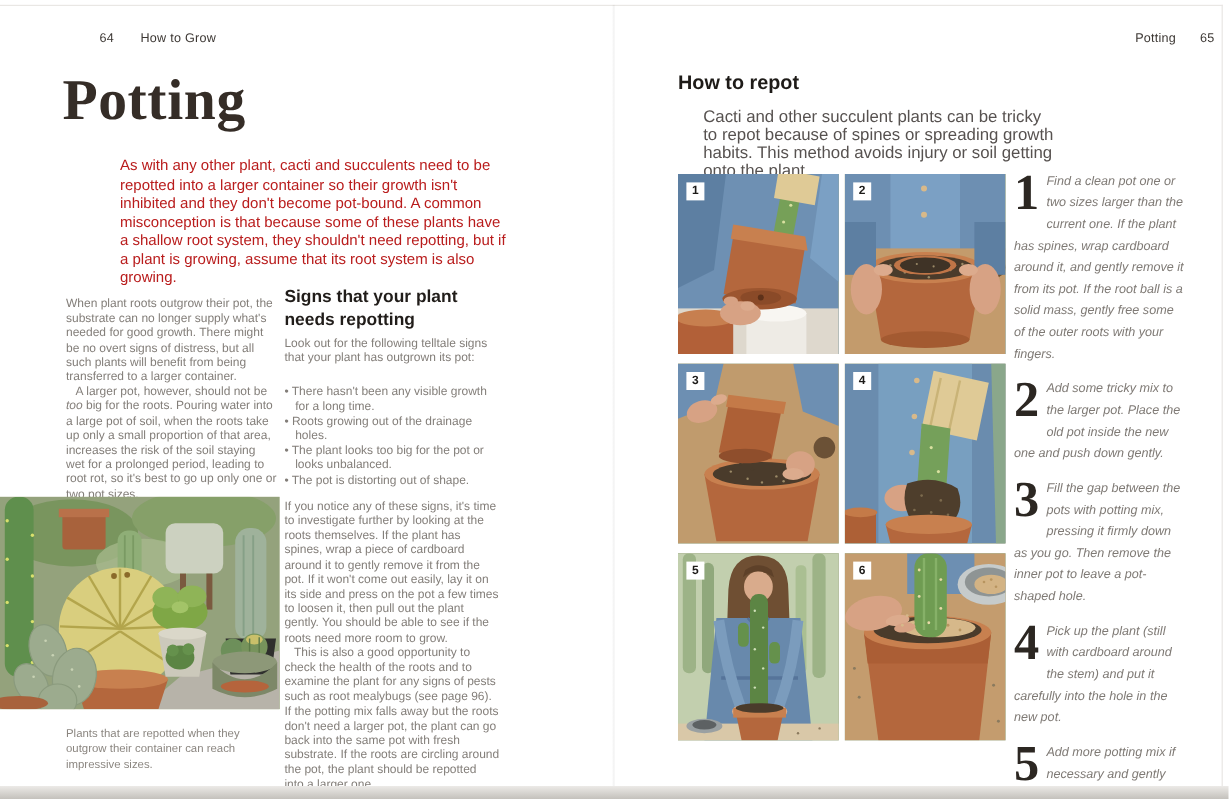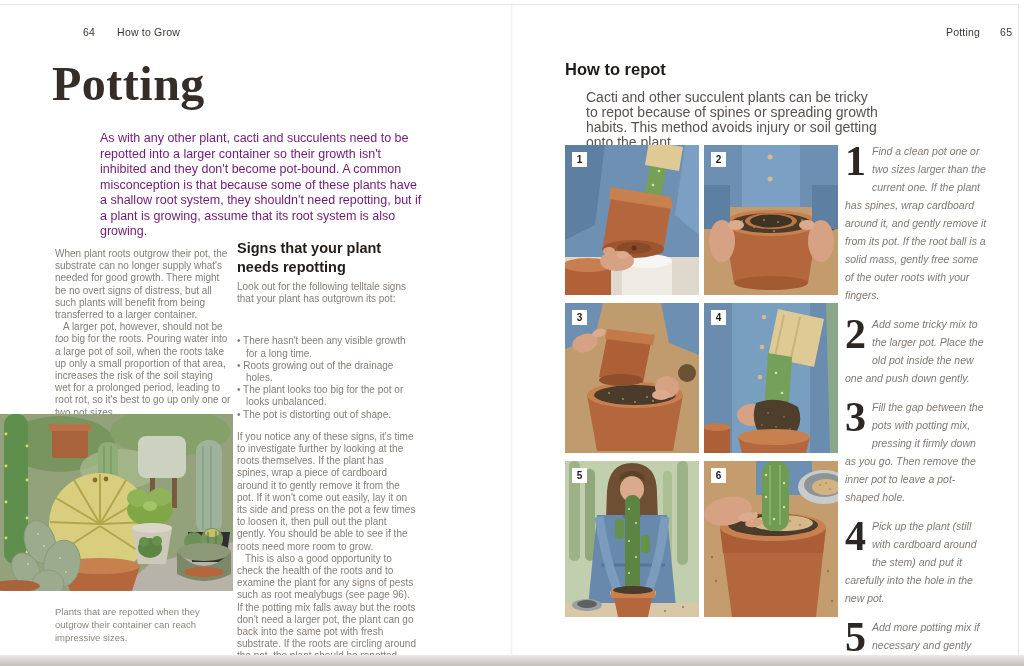--- a/index.html
+++ b/index.html
@@ -25,7 +25,7 @@
   
   .title{left:52px;top:56px;font-family:"Liberation Serif",serif;font-weight:700;
          font-size:48px;color:#352d27;letter-spacing:.5px;}
-  .intro-left{left:100px;top:131px;width:327px;font-size:12.5px;line-height:15.5px;color:#701a75;}
+  .intro-left{left:100px;top:131px;width:327px;font-size:12.5px;line-height:15.5px;color:#b91c1c;}
   .bodytext{font-size:10px;line-height:12.2px;color:#837e79;}
   .col1{left:55px;top:248px;width:176px;}
   .col1 .p2{text-indent:8px;}

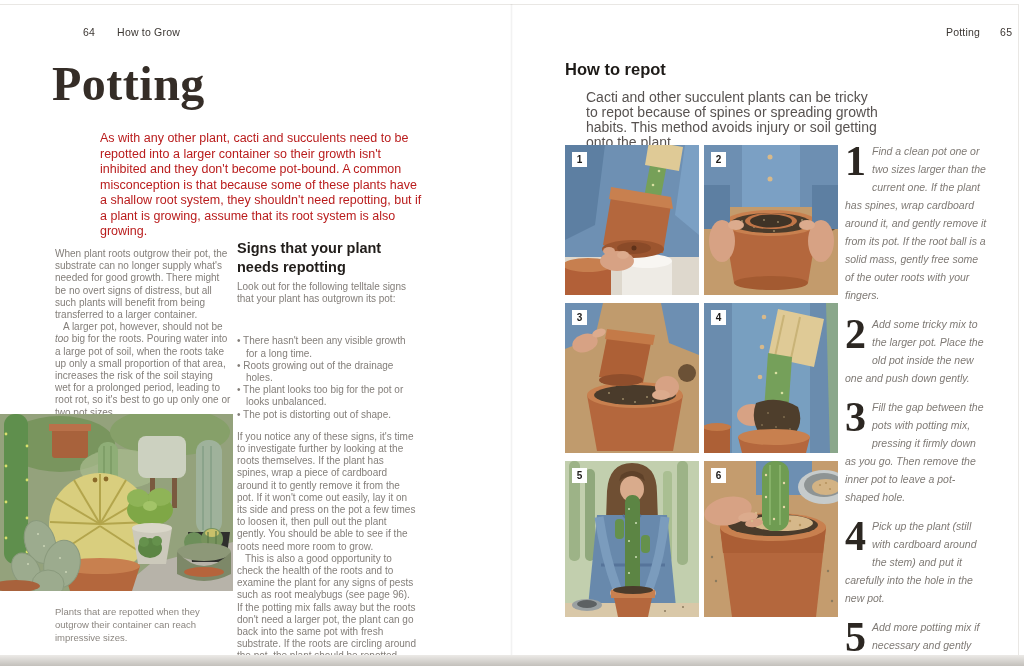--- a/index.html
+++ b/index.html
@@ -31,7 +31,7 @@
   .col1 .p2{text-indent:8px;}
   .col2{left:237px;top:239px;width:179px;}
   .signs-h{font-size:14.5px;line-height:18.5px;font-weight:700;color:#211d1a;margin:0 0 5px 0;}
-  .signs-intro{margin:0 0 30px 0;}
+  .signs-intro{margin:0 0 16px 0;}
   .bullets{margin:0 0 10px 0;}
   .bullet{padding-left:9px;text-indent:-9px;}
   .bullet::before{content:"• ";}

